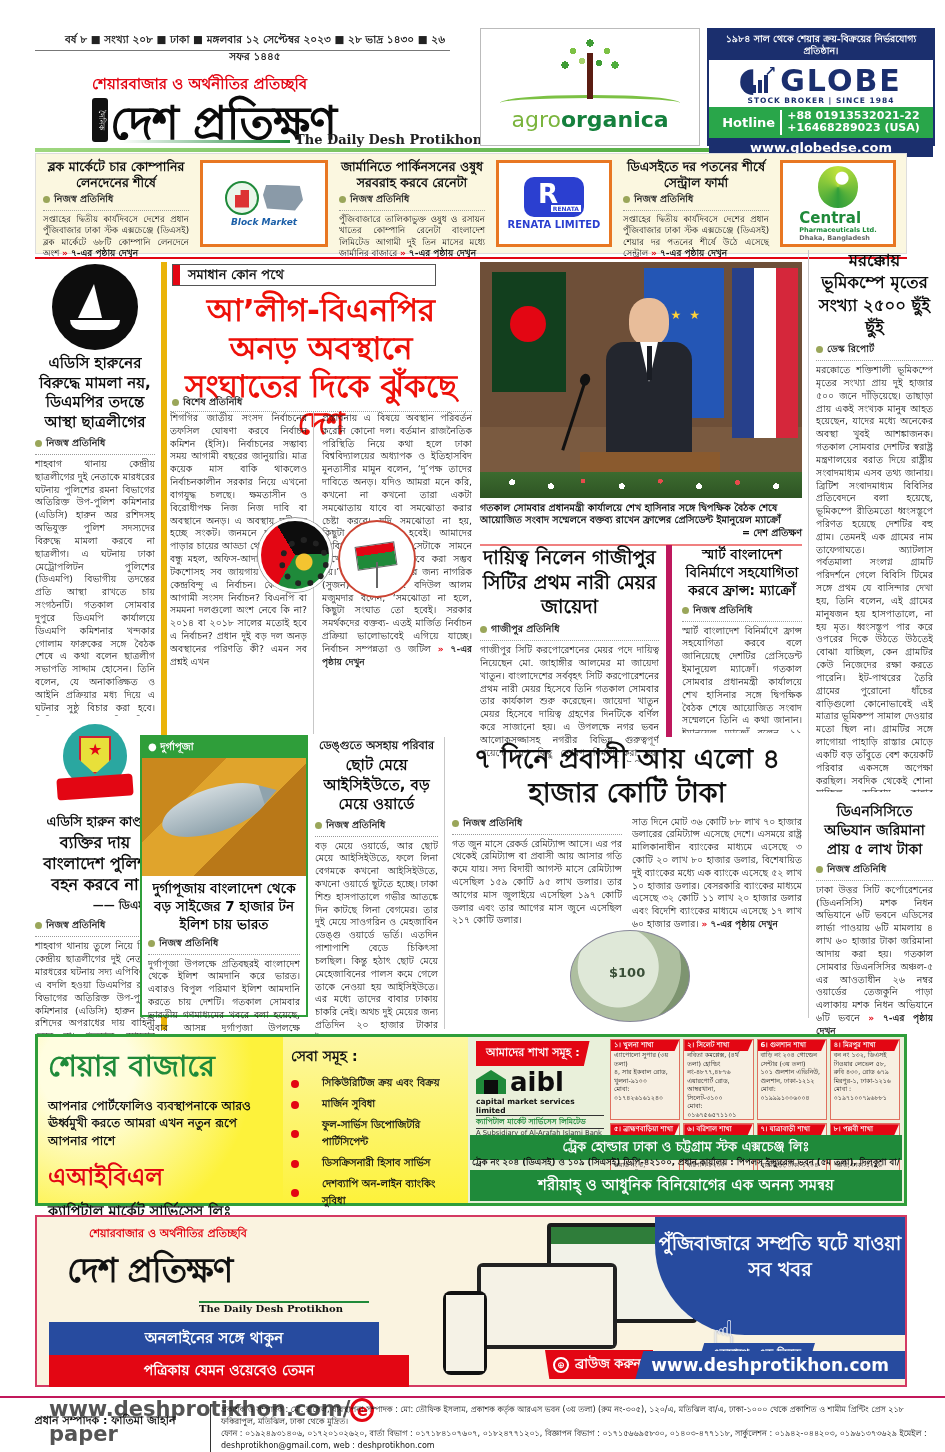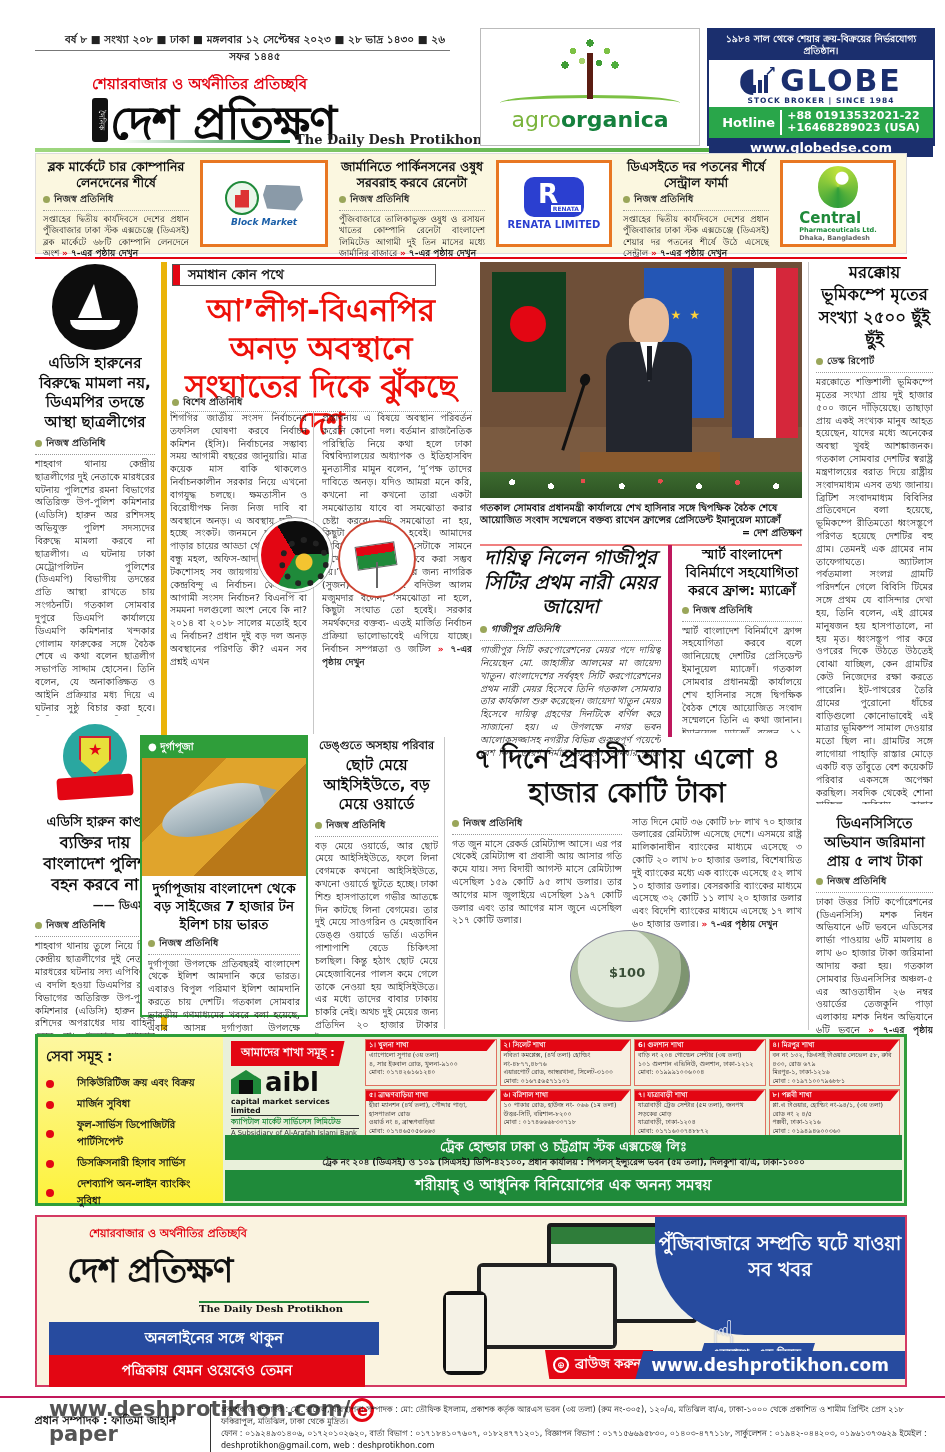--- a/index.html
+++ b/index.html
@@ -153,7 +153,7 @@
   .smart { left:682px; top:545px; width:120px; height:192px; }
   .smart h2 { font-size:13.5px; text-align:center; line-height:1.35; }
 
-  .rightcol { left:810px; top:262px; width:125px; height:768px; border-left:1px solid #c7c7c7; padding-left:7px; left:808px; }
+  .rightcol { left:810px; top:250px; width:125px; height:768px; border-left:1px solid #c7c7c7; padding-left:7px; left:808px; }
   .rightcol h2 { font-size:16.5px; text-align:center; line-height:1.35; }
   .rightcol h3 { font-size:14px; text-align:center; line-height:1.35; margin-top:10px; }
 

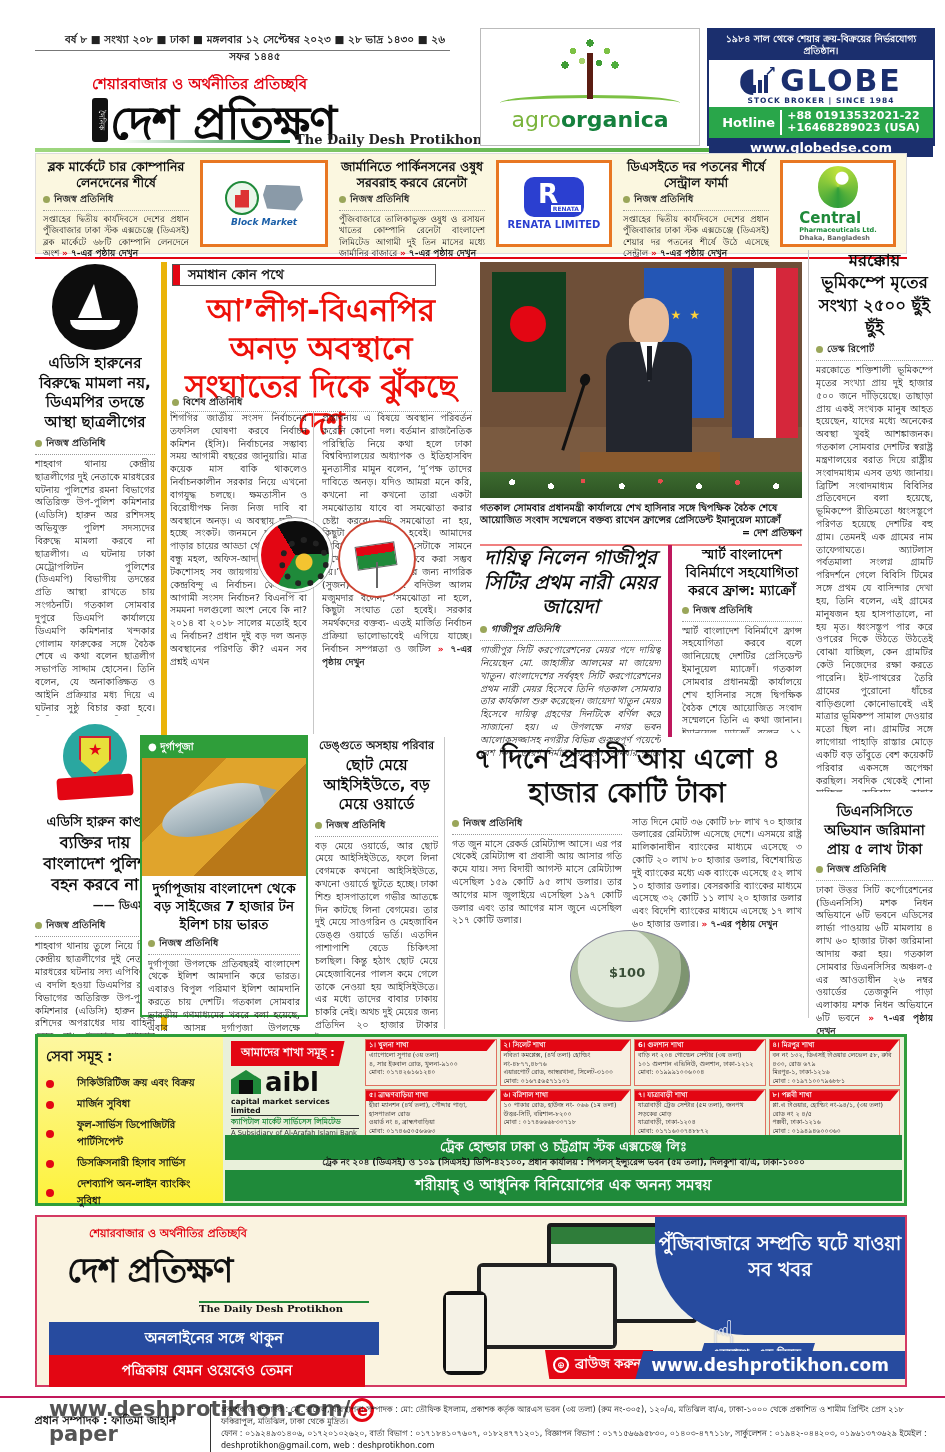--- a/index.html
+++ b/index.html
@@ -148,7 +148,7 @@
   .caption .credit { display:block; text-align:right; font-weight:bold; }
 
   
-  .gazipur { left:480px; top:545px; width:192px; height:192px; border-right:4px solid #be185d; padding-right:7px;font-style:italic; }
+  .gazipur { left:480px; top:545px; width:192px; height:192px; border-right:6px solid #be185d; padding-right:7px; }
   .gazipur h2 { font-size:19px; text-align:center; line-height:1.3; }
   .smart { left:682px; top:545px; width:120px; height:192px; }
   .smart h2 { font-size:13.5px; text-align:center; line-height:1.35; }

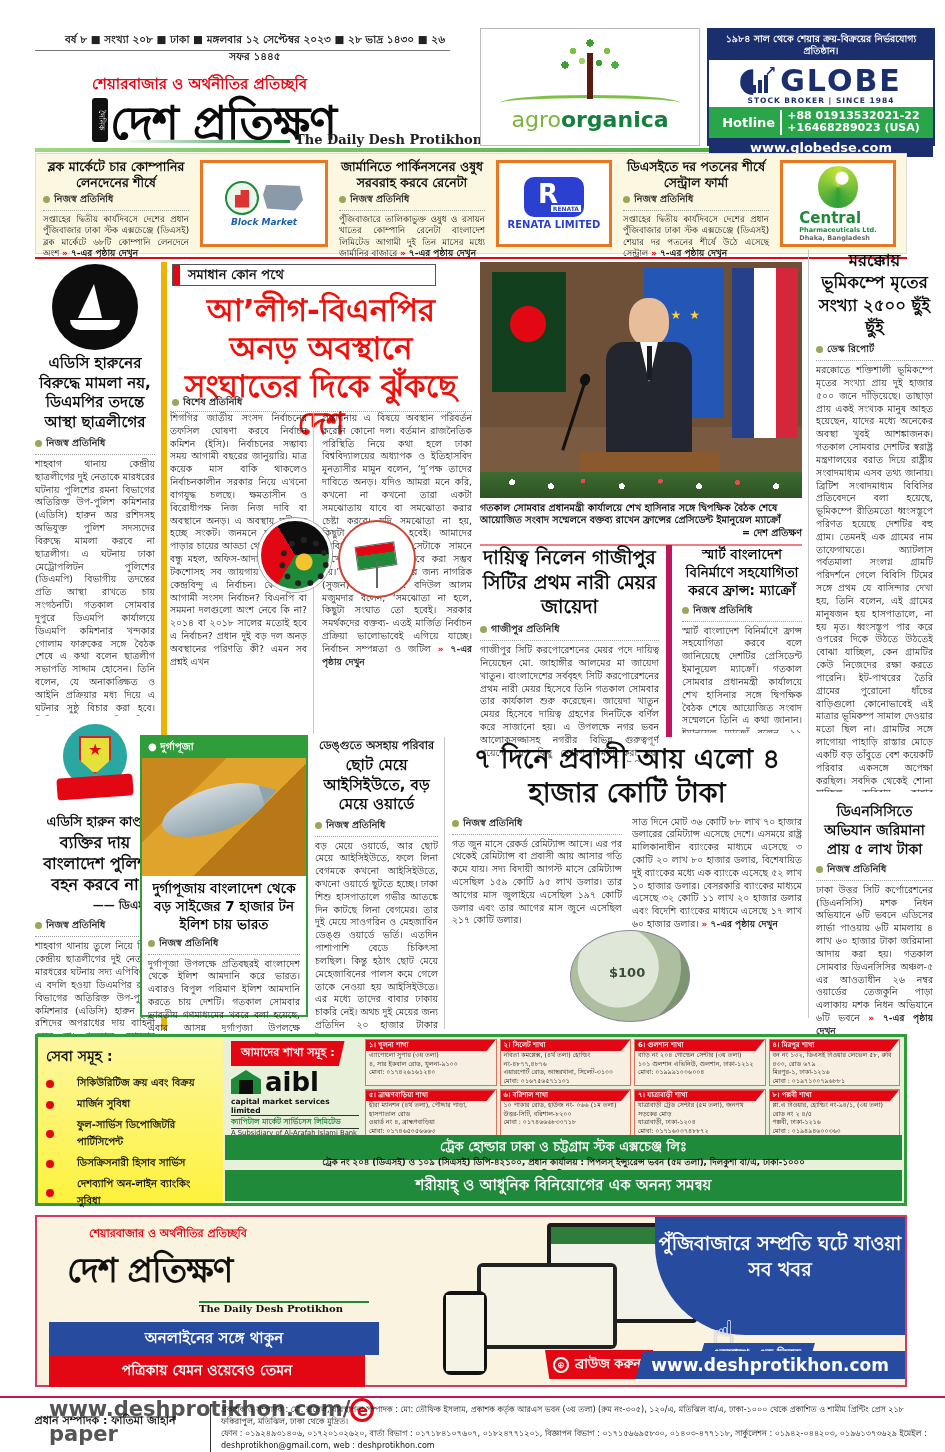--- a/index.html
+++ b/index.html
@@ -482,6 +482,12 @@
 </div>
 
 <div class="abs aibl">
+  <div class="aibl-left">
+    <div class="t1">শেয়ার বাজারে</div>
+    <div class="t2">আপনার পোর্টফোলিও ব্যবস্থাপনাকে আরও ঊর্ধ্বমুখী করতে আমরা এখন নতুন রূপে আপনার পাশে</div>
+    <div class="t3">এআইবিএল</div>
+    <div class="t4">ক্যাপিটাল মার্কেট সার্ভিসেস লিঃ</div>
+  </div>
   <ul class="aibl-serv">
     <div class="st">সেবা সমূহ :</div>
     <li>

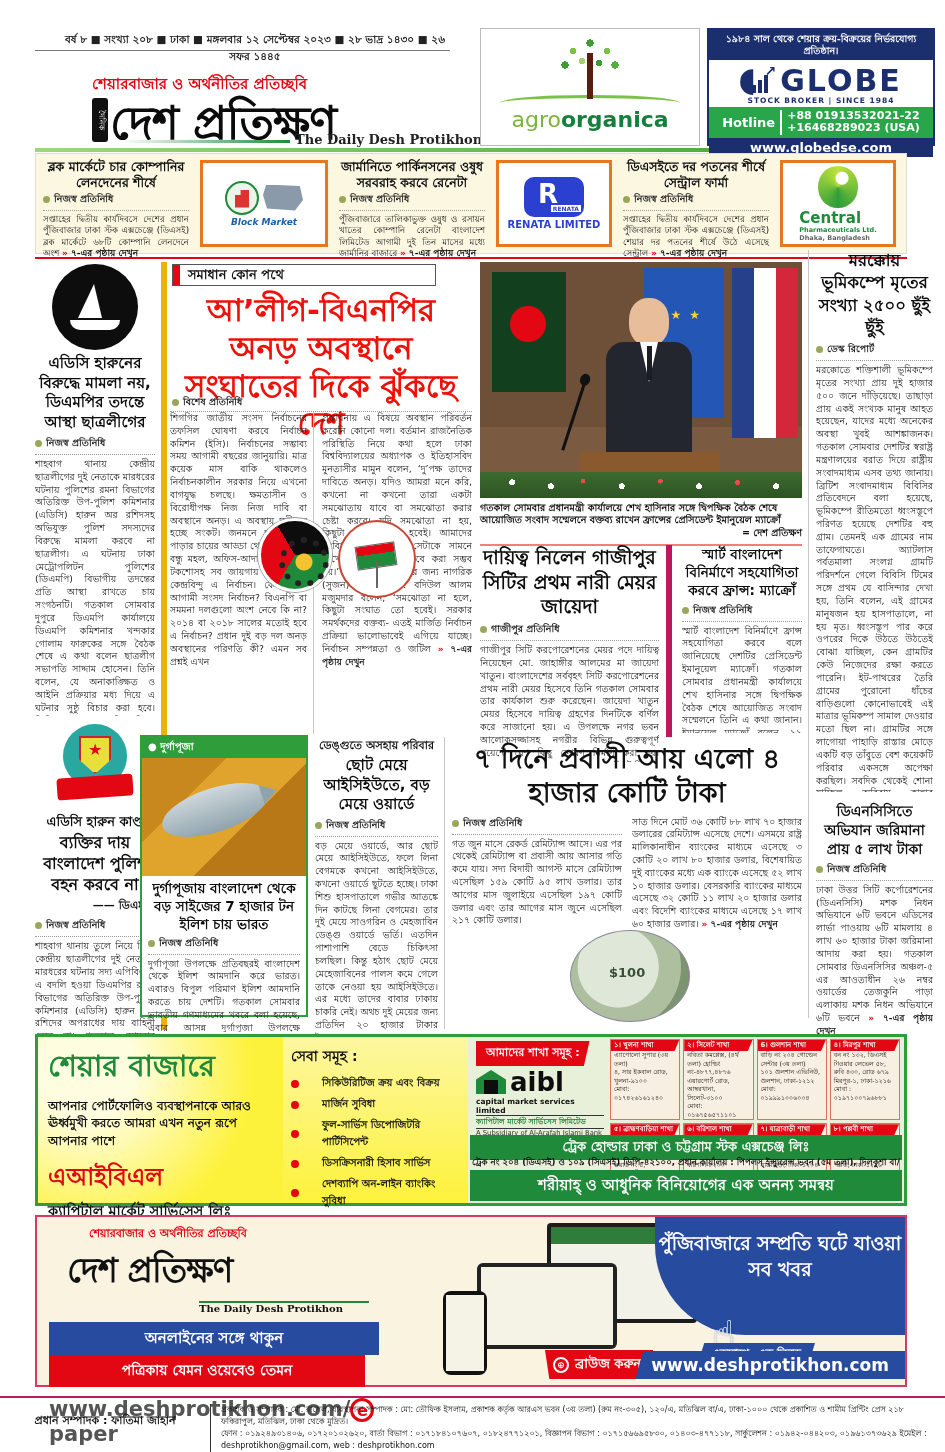--- a/index.html
+++ b/index.html
@@ -212,7 +212,7 @@
   .p-title { font-size:34px; font-weight:bold; margin-left:18px; letter-spacing:-1px; }
   .p-sub { font-size:10px; font-weight:bold; margin-left:150px; border-top:2px solid #1f8a3a; width:170px; font-family:"DejaVu Serif","Liberation Serif",serif; }
   .p-blue { margin-top:8px; background:#274b9f; color:#fff; font-size:15px; font-weight:bold; text-align:center; padding:4px 0; width:330px; }
-  .p-red { background:#e30613; color:#fff; font-size:14px; font-weight:bold; text-align:center; padding:4px 0; width:316px; }
+  .p-red { background:#e30613; color:#fff; font-size:14px; font-weight:bold; text-align:center; padding:4px 0; width:360px; }
   .p-url { margin-top:10px; font-size:21px; font-weight:bold; color:#555; }
   .p-url .e { display:inline-block; width:24px; height:24px; border-radius:50%; background:#fff; border:3px solid #e30613; color:#e30613; text-align:center; line-height:20px; font-size:16px; }
   .promo-right { flex:1; position:relative; overflow:hidden; }

